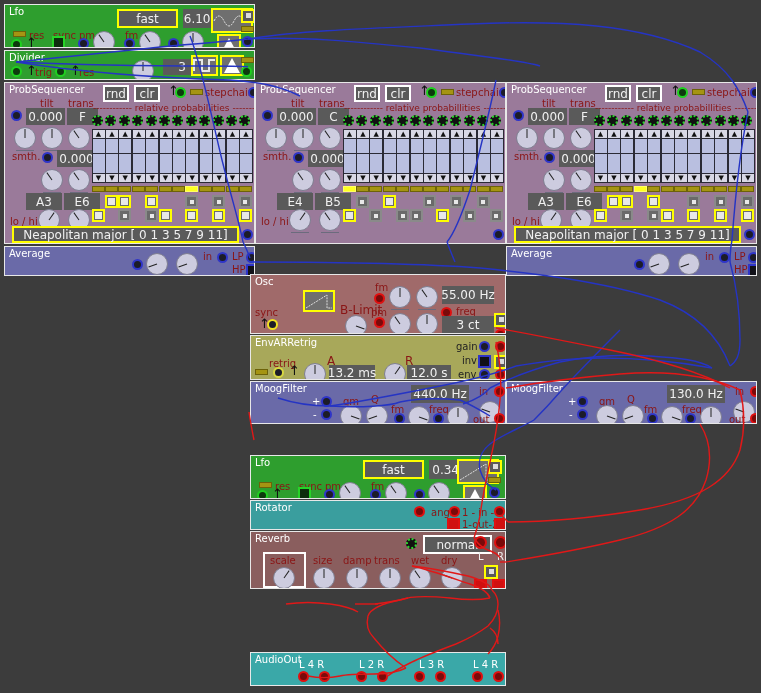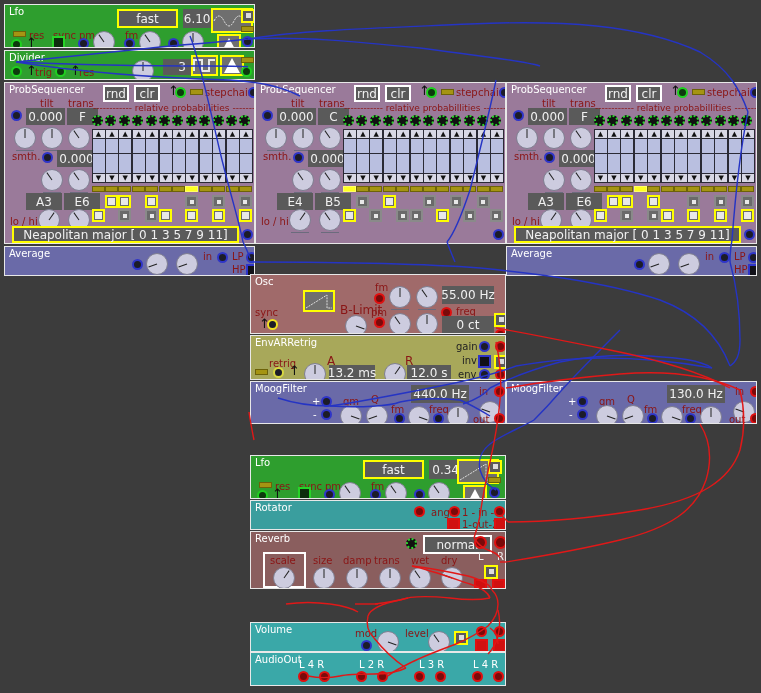--- a/index.html
+++ b/index.html
@@ -756,7 +756,7 @@
   <div class="knob k-n" style="left:165px;top:38px;"></div>
   <div class="jack red" style="left:190px;top:32px;"></div>
   <div class="lbl" style="left:205px;top:31px;">freq</div>
-  <div class="vbox" style="left:191px;top:41px;width:52px;height:18px;">0 ct</div>
+  <div class="vbox" style="left:191px;top:41px;width:52px;height:18px;">3 ct</div>
   <div class="sqbtn yl" style="left:243px;top:38px;width:14px;height:14px;">
         <i></i>
       </div>

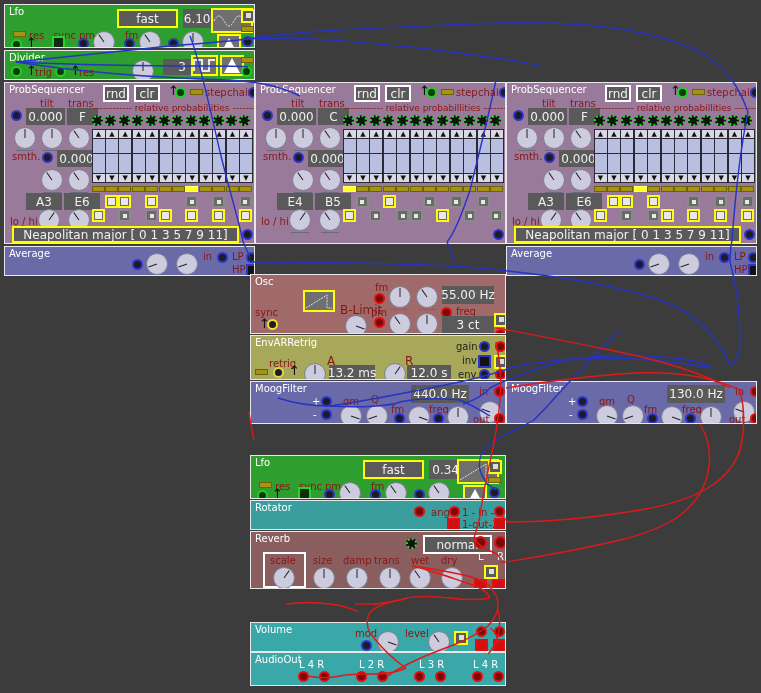--- a/index.html
+++ b/index.html
@@ -915,21 +915,6 @@
 </div>
 
 
-<div class="mod" style="left:250px;top:622px;width:256px;height:30px;background:#3aa8a8;">
-  <div class="mod-title">Volume</div>
-  <div class="lbl" style="left:104px;top:5px;">mod</div>
-  <div class="jack" style="left:110px;top:17px;"></div>
-  <div class="knob k-sw" style="left:126px;top:8px;"></div>
-  <div class="lbl" style="left:154px;top:5px;">level</div>
-  <div class="knob k-ne" style="left:177px;top:8px;"></div>
-  <div class="sqbtn yl" style="left:203px;top:8px;width:14px;height:14px;">
-        <i></i>
-      </div>
-  <div class="jack red" style="left:225px;top:3px;"></div>
-  <div class="jack red" style="left:243px;top:3px;"></div>
-  <div class="sqbtn red" style="left:224px;top:16px;"></div>
-  <div class="sqbtn red" style="left:242px;top:16px;"></div>
-</div>
 
 <div class="mod" style="left:250px;top:652px;width:256px;height:34px;background:#3aa8a8;">
   <div class="mod-title">AudioOut</div>

